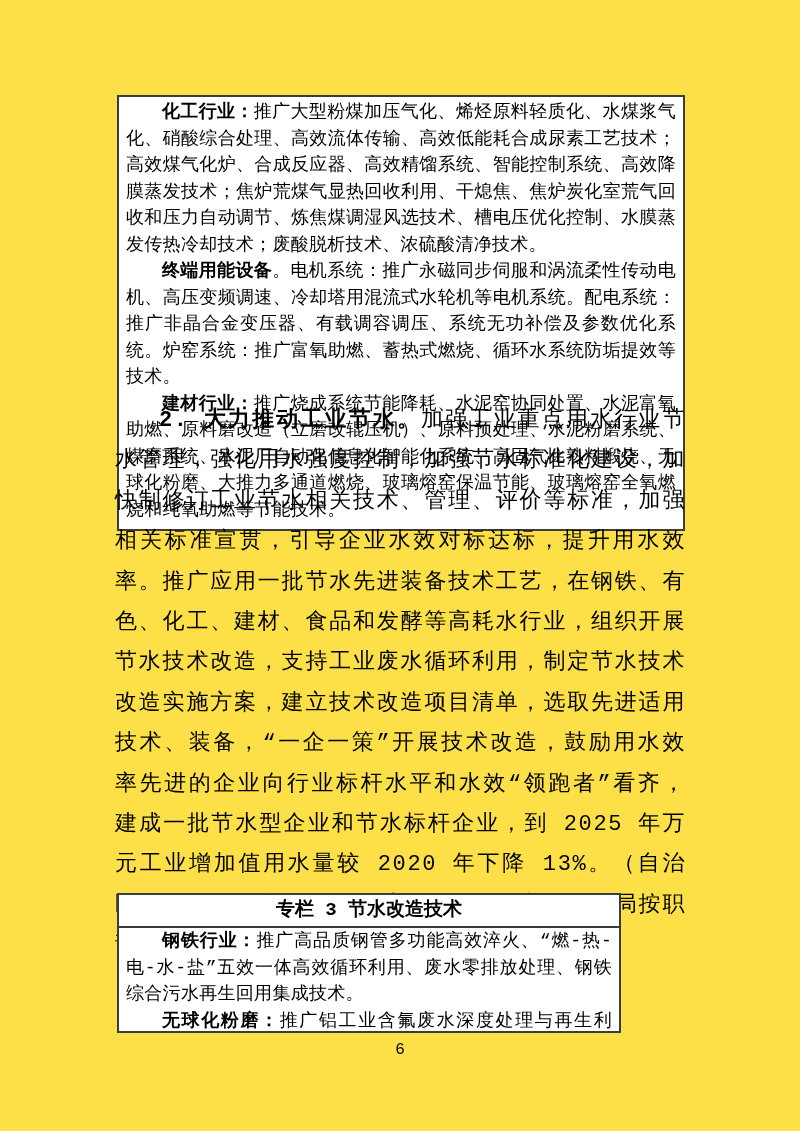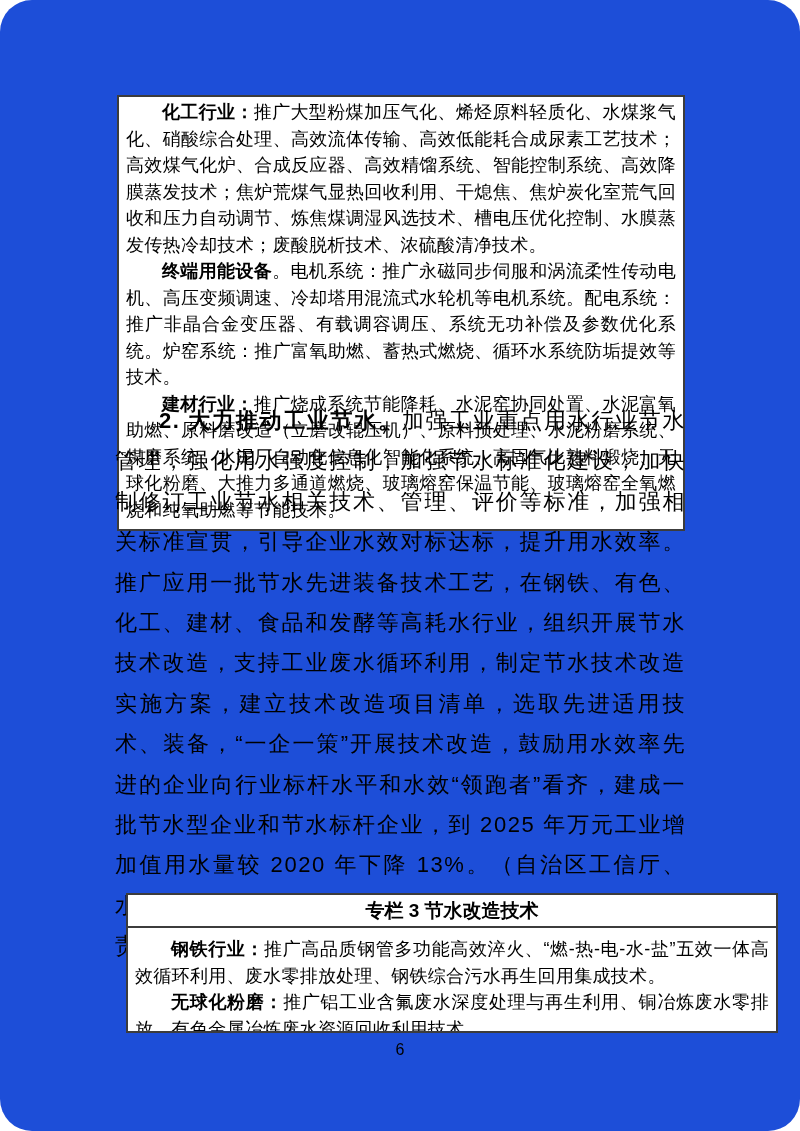--- a/index.html
+++ b/index.html
@@ -11,11 +11,10 @@
     position: relative;
     width: 800px;
     height: 1131px;
-    background: #1d4ed8;
+    background: #fde047;
     color: #000000;
-    font-family: Liberation Sans, sans-serif;
+    font-family: Liberation Mono, monospace;
     overflow: hidden;
-    border-radius: 32px;
   }
   .box {
     border: 2px solid #3c3c3c;

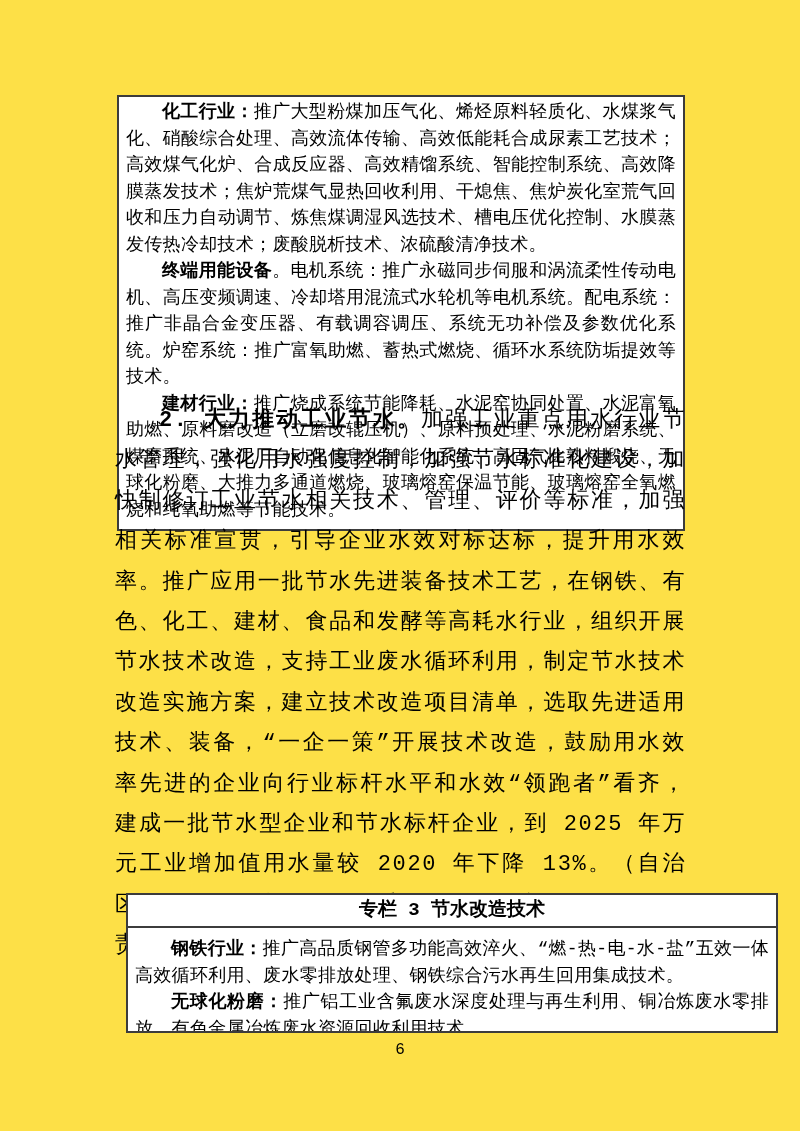--- a/index.html
+++ b/index.html
@@ -59,8 +59,8 @@
   .box2 {
     position: absolute;
     top: 893px;
-    left: 126px;
-    width: 652px;
+    left: 117px;
+    width: 504px;
     height: 140px;
     overflow: hidden;
     padding: 0;

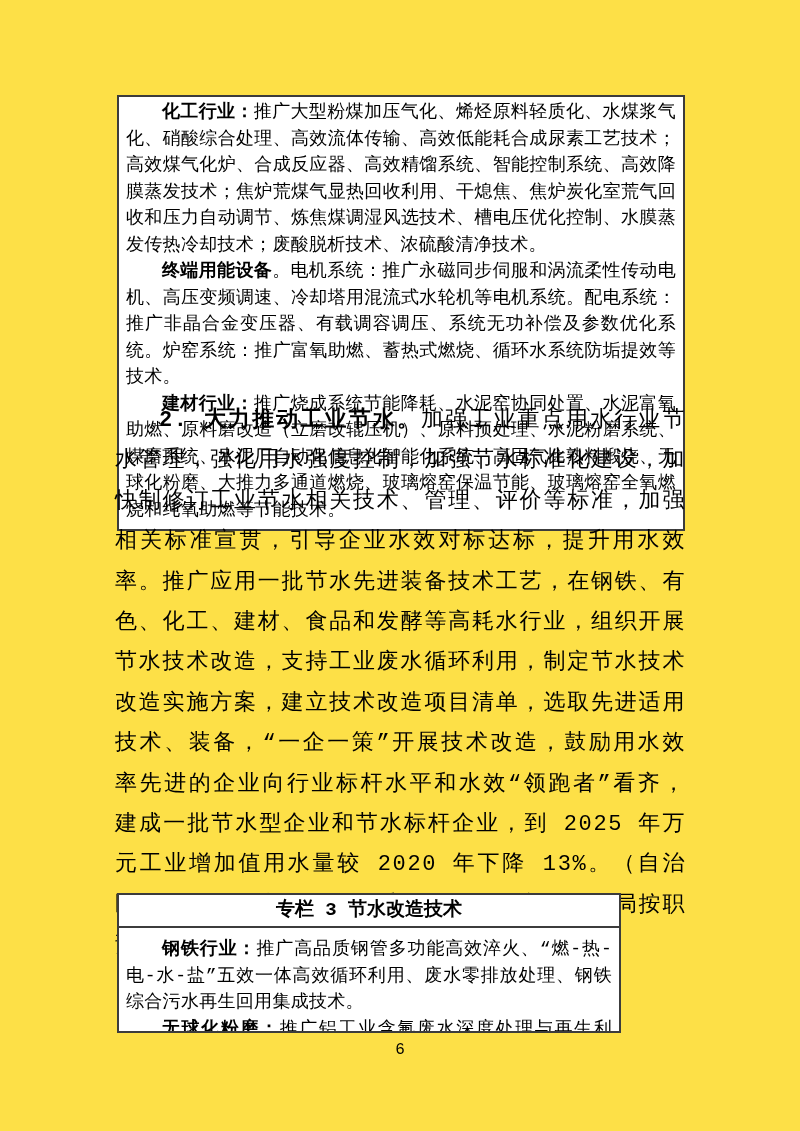--- a/index.html
+++ b/index.html
@@ -73,7 +73,7 @@
     border-bottom: 2px solid #3c3c3c;
   }
   .box2-body {
-    padding: 8px 7px 6px 7px;
+    padding: 0 7px 6px 7px;
   }
 
   .page-number {

